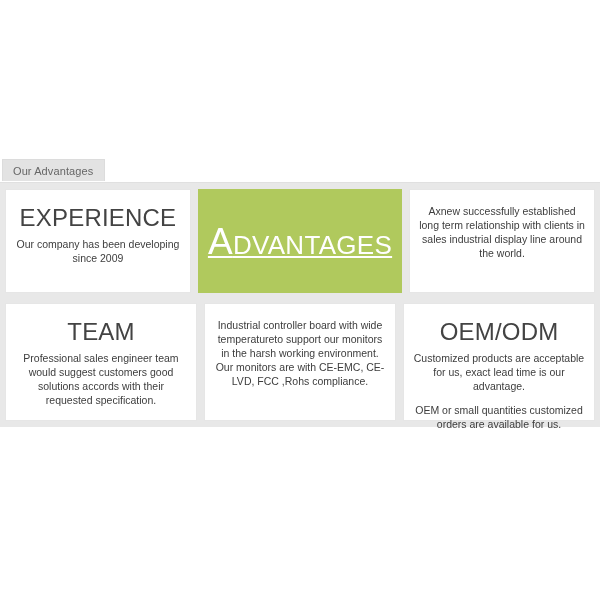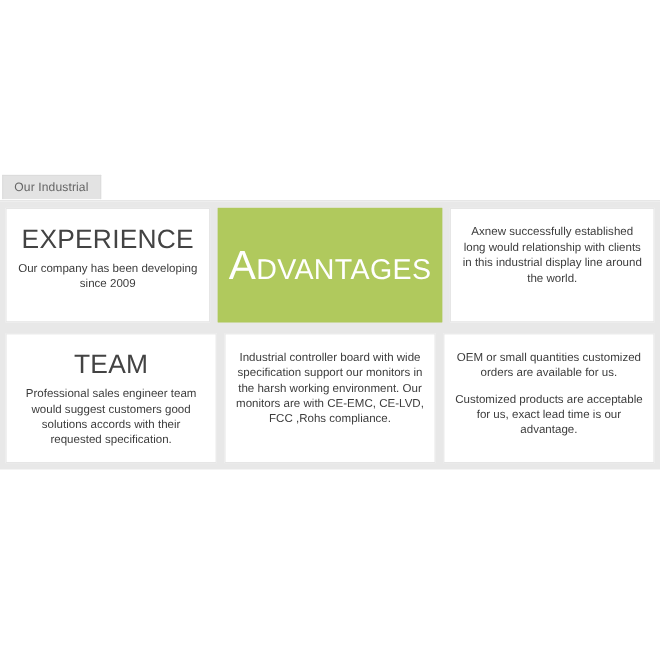--- a/index.html
+++ b/index.html
@@ -150,7 +150,7 @@
   <div class="top-spacer"></div>
 
   <div class="tabbar">
-    <div class="tab">Our Industrial</div>
+    <div class="tab">Our Advantages</div>
     <div class="tabbar-rule"></div>
   </div>
 

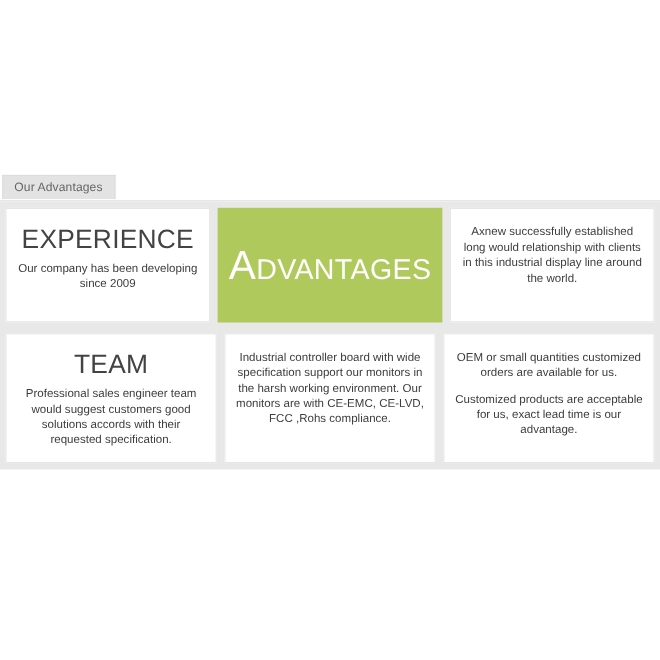--- a/index.html
+++ b/index.html
@@ -168,7 +168,7 @@
       </div>
 
       <div class="card row1">
-        <p class="card-body">Axnew successfully established long would relationship with clients in this industrial display line around the world.</p>
+        <p class="card-body">Axnew successfully established long term relationship with clients in sales industrial display line around the world.</p>
       </div>
 
     </div>

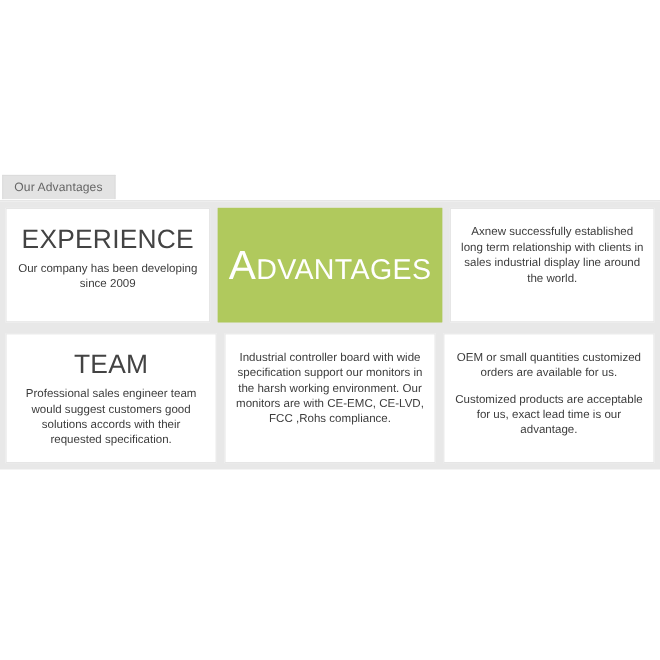--- a/index.html
+++ b/index.html
@@ -129,6 +129,7 @@
     letter-spacing: 0.3px;
     display: inline-block;
     white-space: nowrap;
+    text-decoration: underline;
   }
   .highlight-word .cap {
     font-size: 37px;

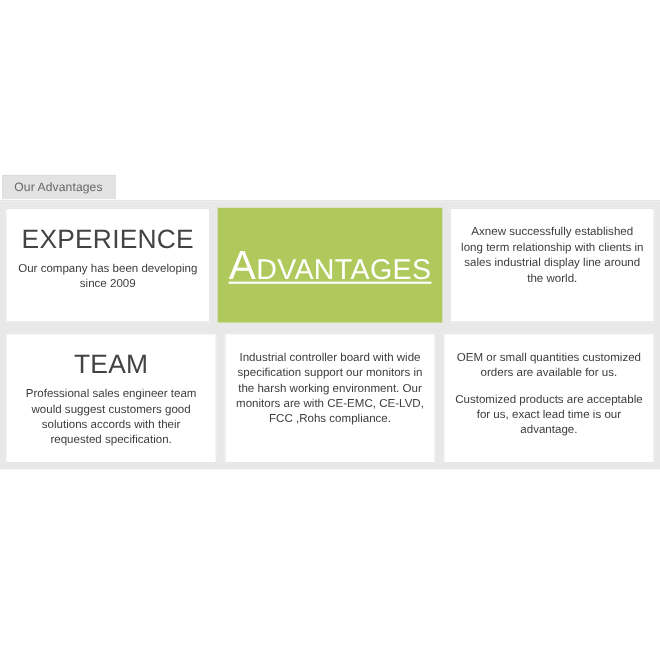--- a/index.html
+++ b/index.html
@@ -182,7 +182,7 @@
       </div>
 
       <div class="card row2">
-        <p class="card-body">Industrial controller board with wide specification support our monitors in the harsh working environment.  Our monitors are with CE-EMC, CE-LVD, FCC ,Rohs compliance.</p>
+        <p class="card-body">Industrial controller board with wide temperatureto support our monitors in the harsh working environment.  Our monitors are with CE-EMC, CE-LVD, FCC ,Rohs compliance.</p>
       </div>
 
       <div class="card row2">

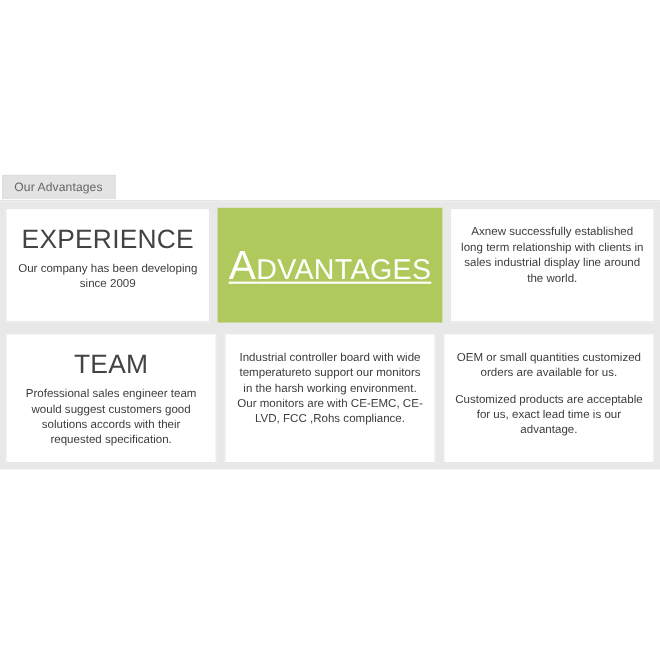--- a/index.html
+++ b/index.html
@@ -186,6 +186,7 @@
       </div>
 
       <div class="card row2">
+        <div class="card-title">OEM/ODM</div>
         <p class="card-body">OEM or small quantities customized orders are available for us.</p>
         <p class="card-body">Customized products are acceptable for us, exact lead time is our advantage.</p>
       </div>

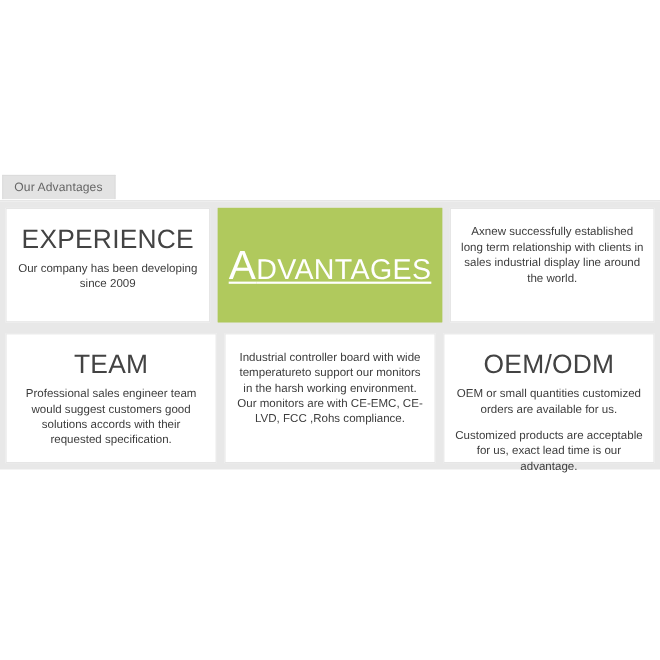--- a/index.html
+++ b/index.html
@@ -187,8 +187,8 @@
 
       <div class="card row2">
         <div class="card-title">OEM/ODM</div>
+        <p class="card-body">Customized products are acceptable for us, exact lead time is our advantage.</p>
         <p class="card-body">OEM or small quantities customized orders are available for us.</p>
-        <p class="card-body">Customized products are acceptable for us, exact lead time is our advantage.</p>
       </div>
 
     </div>

